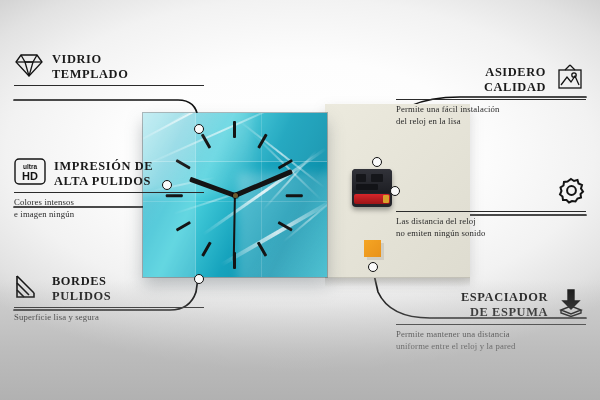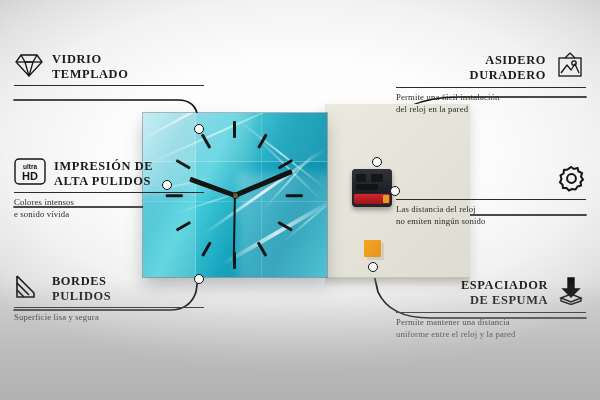--- a/index.html
+++ b/index.html
@@ -24,7 +24,7 @@
   .feat{position:absolute;width:190px;}
   .feat .hrow{display:flex;align-items:center;gap:8px;}
   .feat.left .hrow{justify-content:flex-start;}
-  .feat.right .hrow{justify-content:flex-end;}
+  .feat.right .hrow{justify-content:flex-end;margin-top:12px;}
   .ttl{font-family:"Liberation Serif",serif;font-weight:bold;font-size:12.4px;
        letter-spacing:.6px;color:#1b1b1b;line-height:1.18;}
   .feat.left .ttl{text-align:left;}

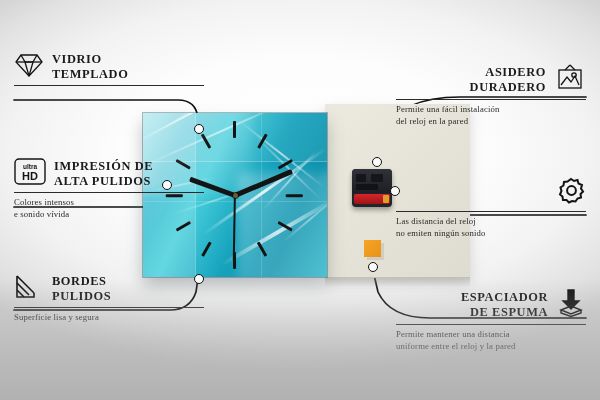--- a/index.html
+++ b/index.html
@@ -241,7 +241,7 @@
     <div class="hrow">
       <span class="ttl">
         <span>ASIDERO</span><br>
-        <span>DURADERO</span>
+        <span>CALIDAD</span>
       </span>
       <span class="ico">
         <svg width="32" height="28" viewBox="0 0 32 28" stroke="#131313" stroke-width="1.3" fill="none">

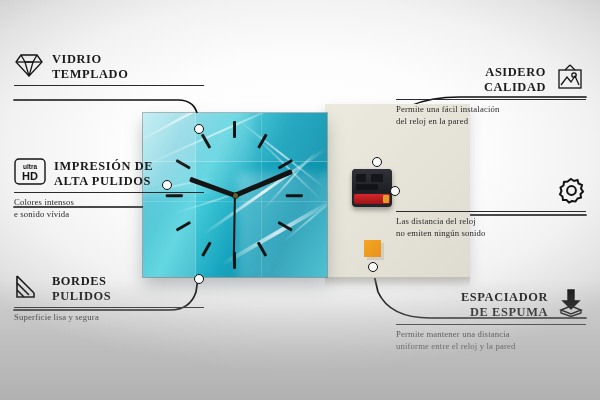--- a/index.html
+++ b/index.html
@@ -255,7 +255,7 @@
     <div class="rule"></div>
     <div class="desc">
       <span>Permite una fácil instalación</span><br>
-      <span>del reloj en la pared</span>
+      <span>del reloj en la lisa</span>
     </div>
   </div>
 

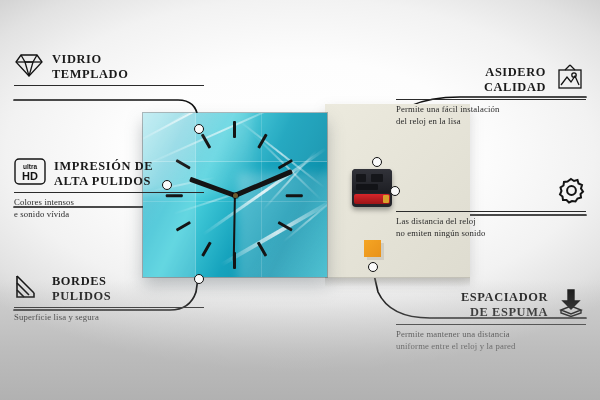--- a/index.html
+++ b/index.html
@@ -212,7 +212,7 @@
     <div class="rule"></div>
     <div class="desc">
       <span>Colores intensos</span><br>
-      <span>e sonido vívida</span>
+      <span>e imagen ningún</span>
     </div>
   </div>
 

